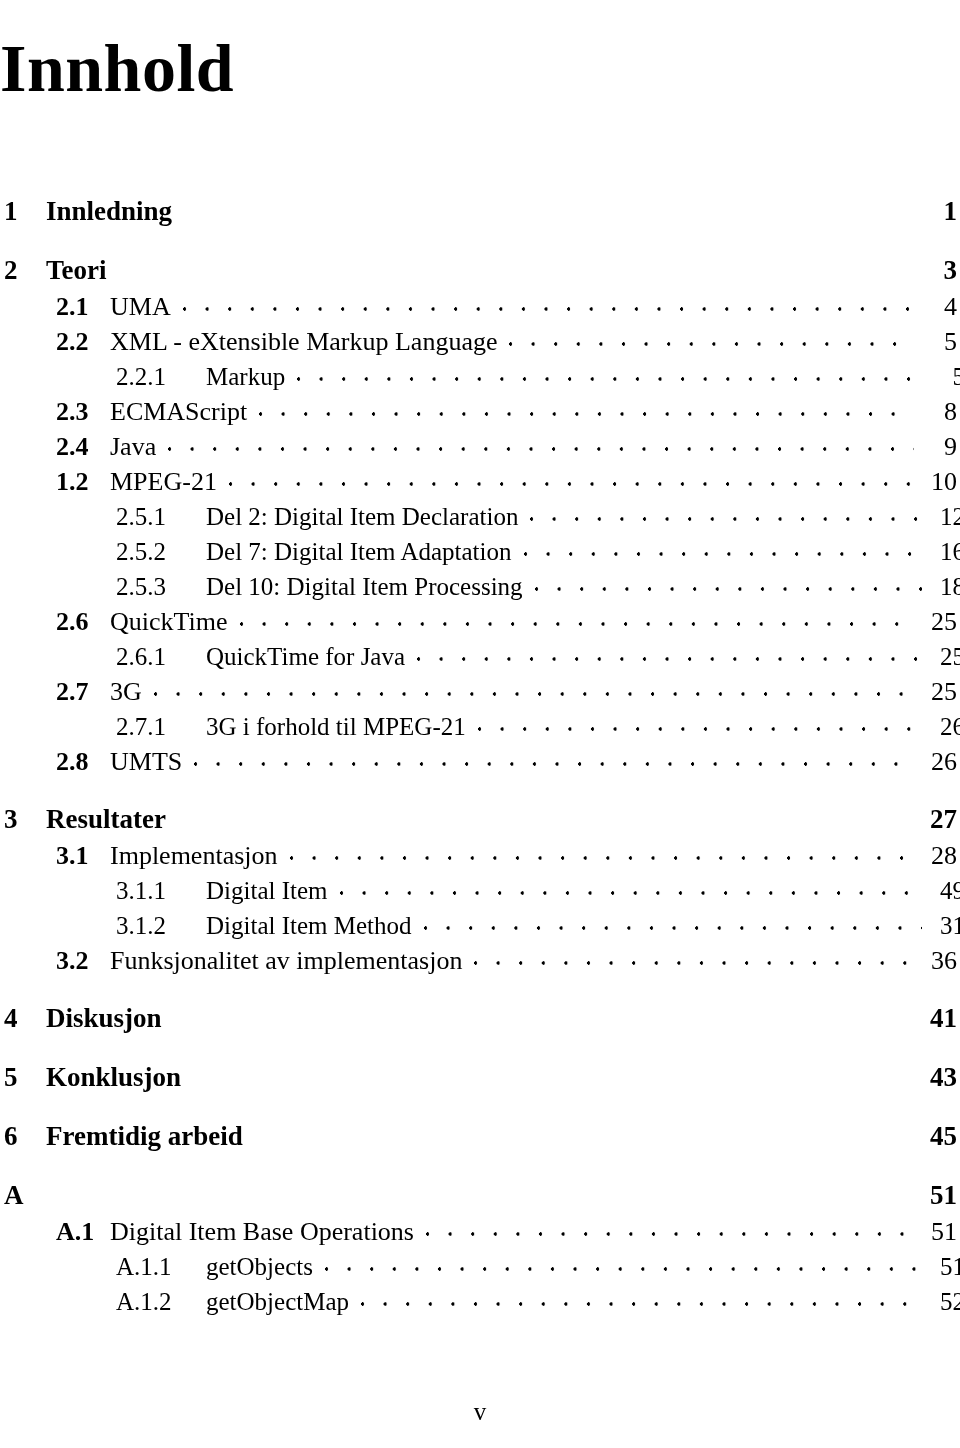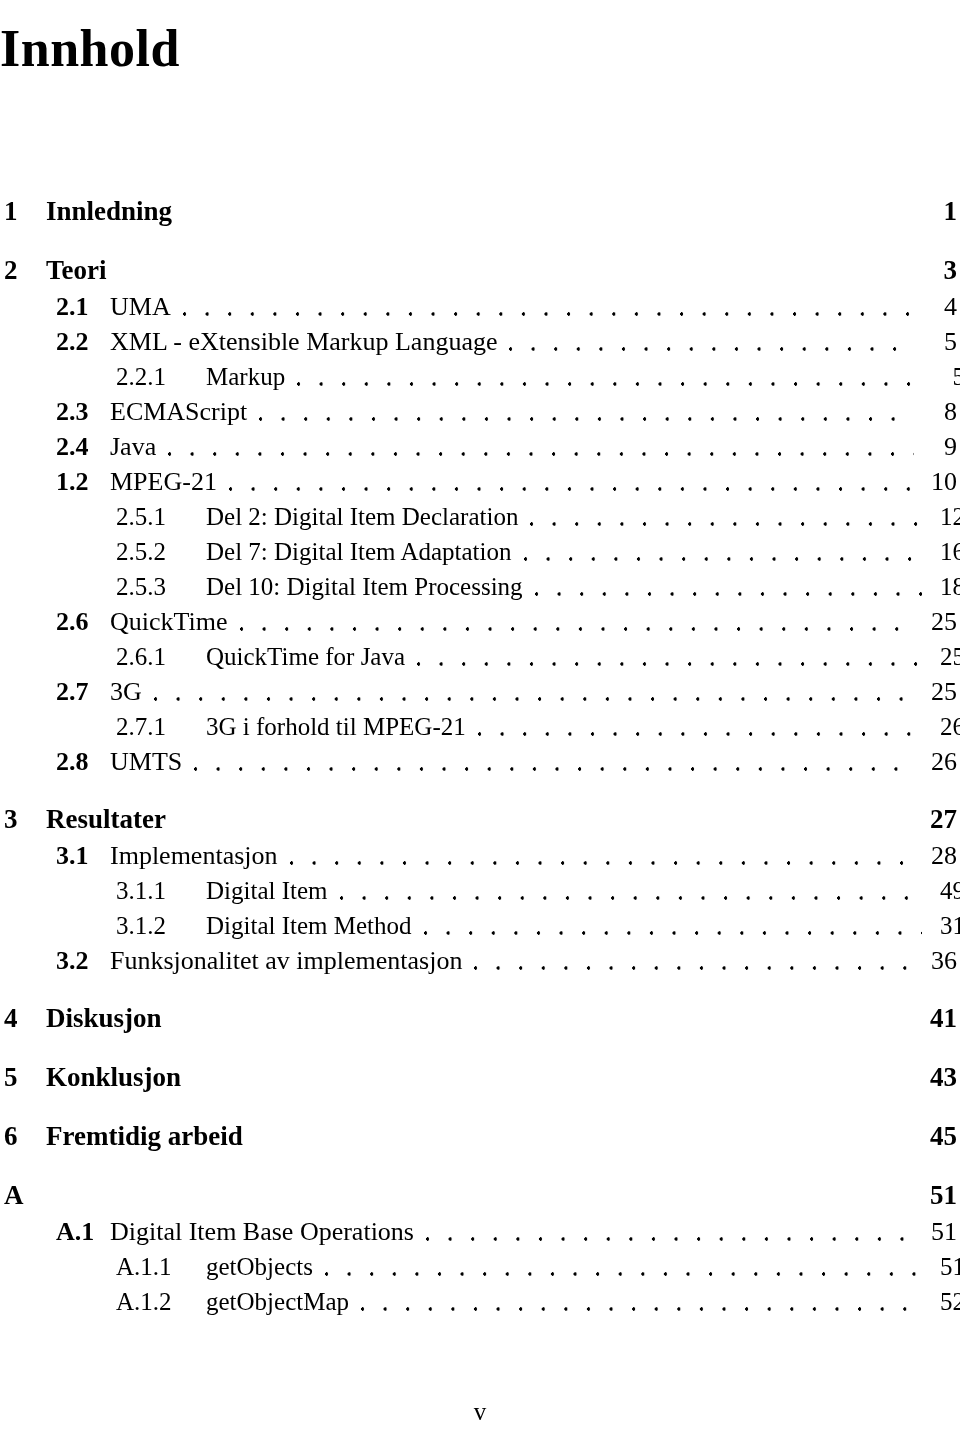--- a/index.html
+++ b/index.html
@@ -28,7 +28,7 @@
     position: absolute;
     left: 0px;
     top: -12px;
-    font-size: 52px;
+    font-size: 68px;
     font-weight: 700;
     letter-spacing: 0.5px;
     line-height: 1.0;

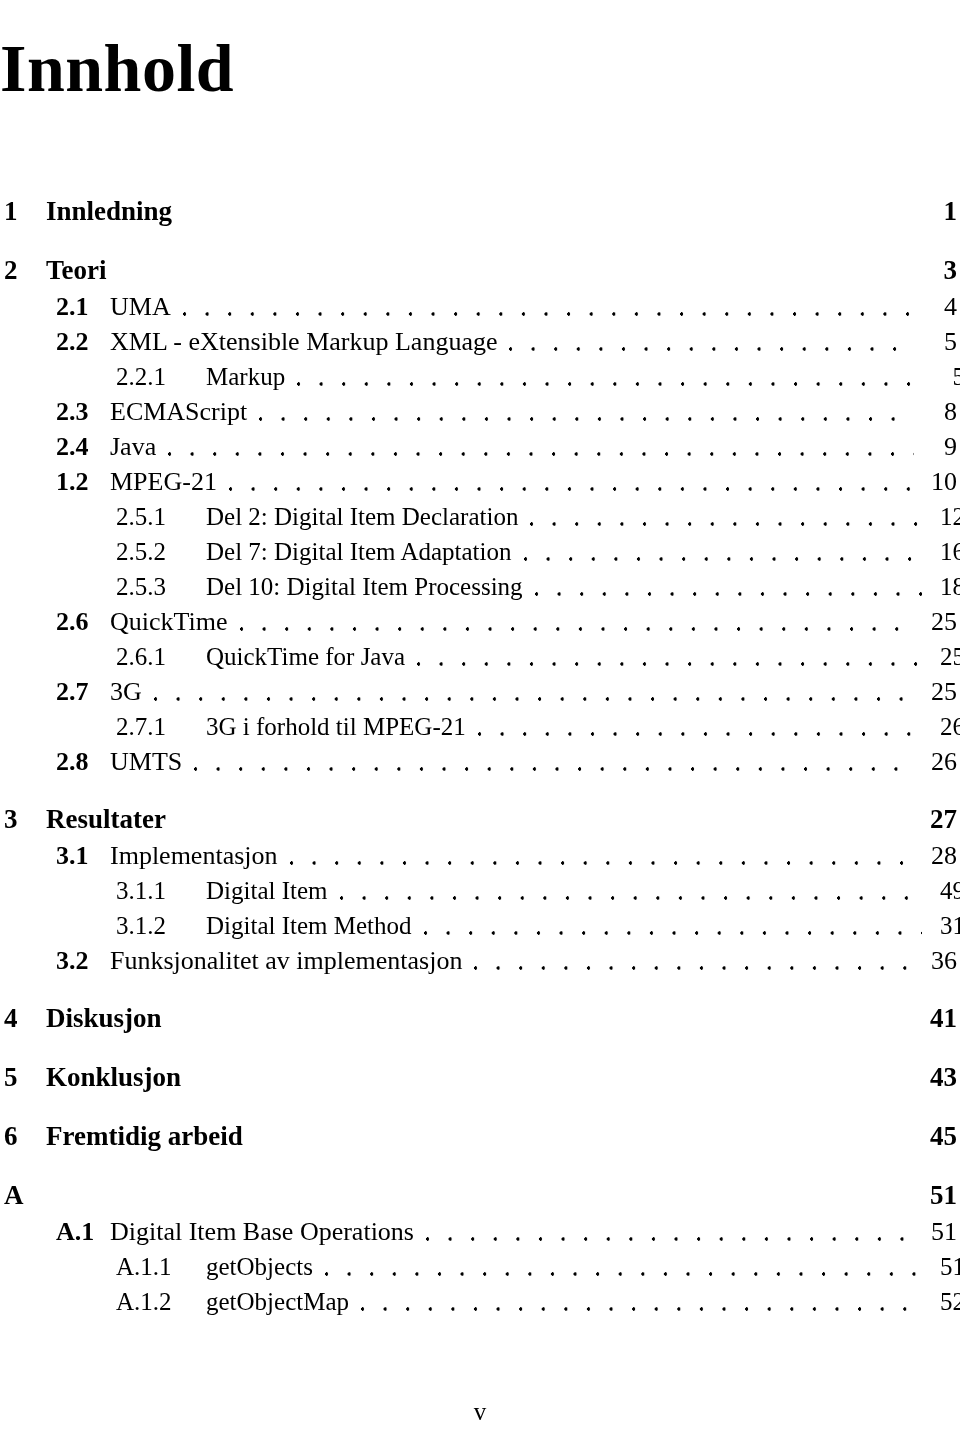--- a/index.html
+++ b/index.html
@@ -89,7 +89,7 @@
     top: 0;
     right: 0;
     display: flex;
-    align-items: center;
+    align-items: flex-start;
     white-space: nowrap;
     overflow: hidden;
   }

